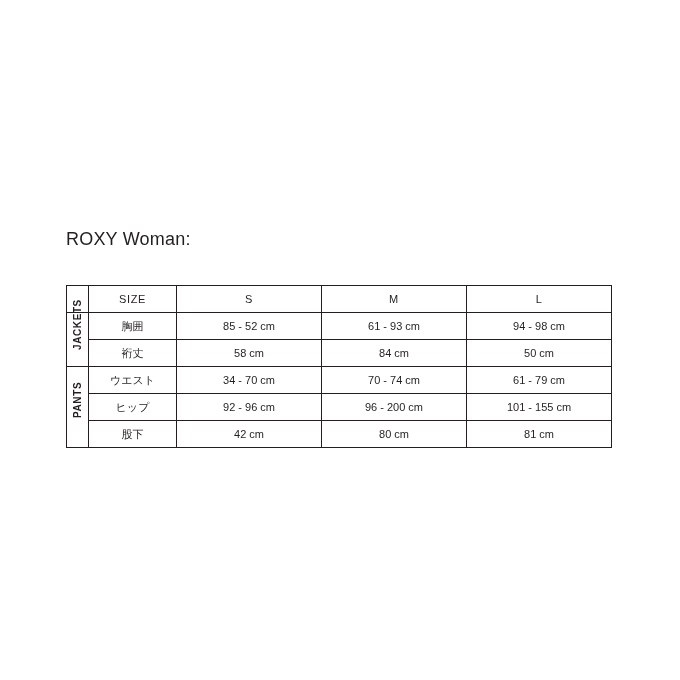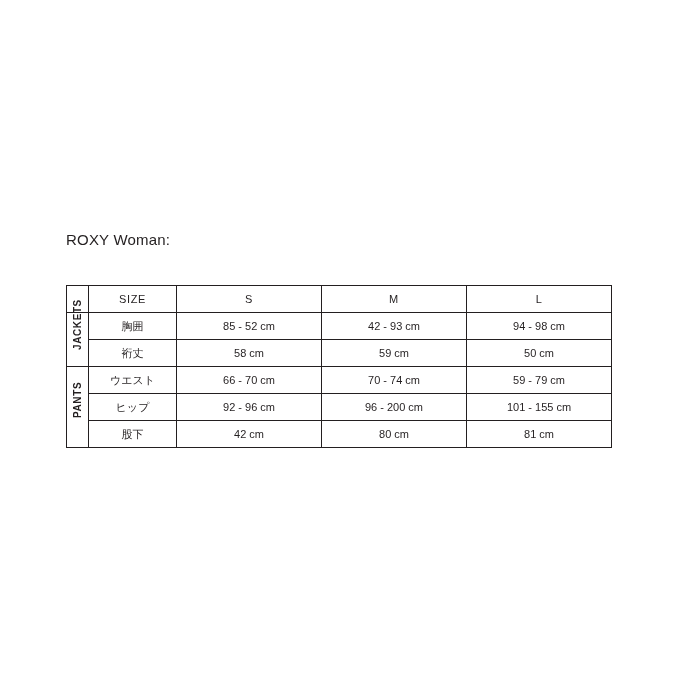--- a/index.html
+++ b/index.html
@@ -23,7 +23,7 @@
     position: absolute;
     left: 66px;
     top: 231px;
-    font-size: 15px;
+    font-size: 18px;
     line-height: 17px;
     color: #231f20;
     letter-spacing: 0.2px;

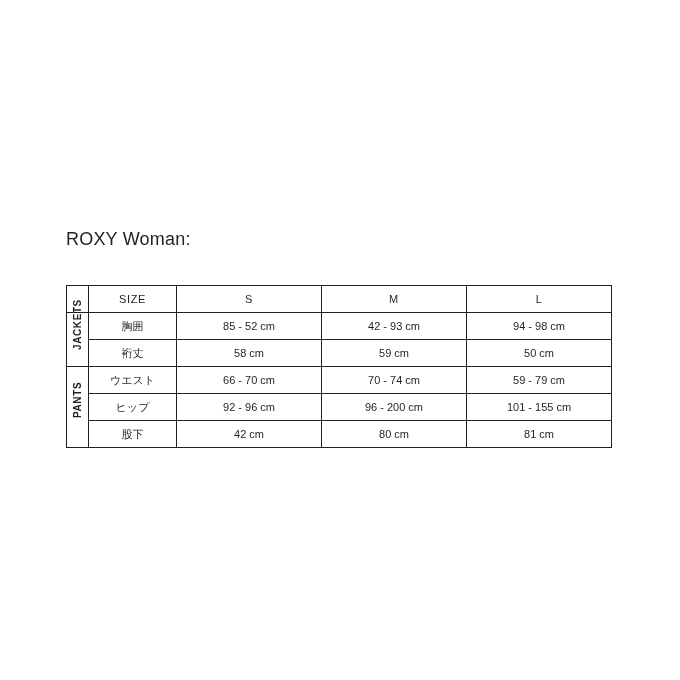--- a/index.html
+++ b/index.html
@@ -113,7 +113,7 @@
           </td>
           <td class="rowlabel">胸囲</td>
           <td>85 - 52 cm</td>
-          <td>42 - 93 cm</td>
+          <td>61 - 93 cm</td>
           <td>94 - 98 cm</td>
         </tr>
         <tr>

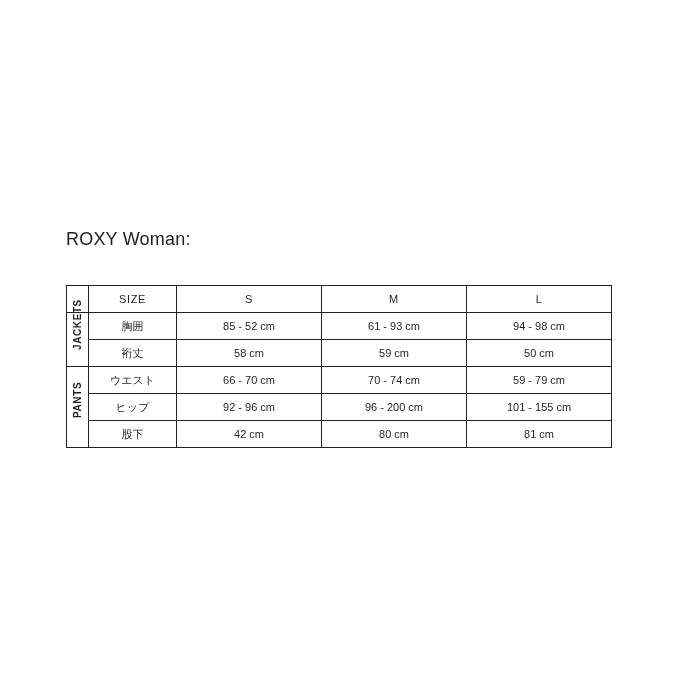--- a/index.html
+++ b/index.html
@@ -119,7 +119,7 @@
         <tr>
           <td class="rowlabel">裄丈</td>
           <td>58 cm</td>
-          <td>59 cm</td>
+          <td>84 cm</td>
           <td>50 cm</td>
         </tr>
 

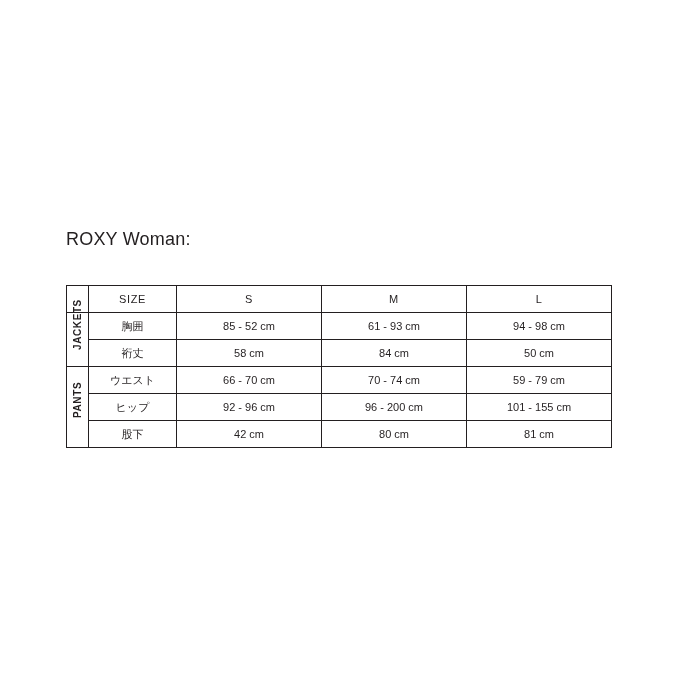--- a/index.html
+++ b/index.html
@@ -128,7 +128,7 @@
             <span class="vtext">PANTS</span>
           </td>
           <td class="rowlabel">ウエスト</td>
-          <td>66 - 70 cm</td>
+          <td>34 - 70 cm</td>
           <td>70 - 74 cm</td>
           <td>59 - 79 cm</td>
         </tr>

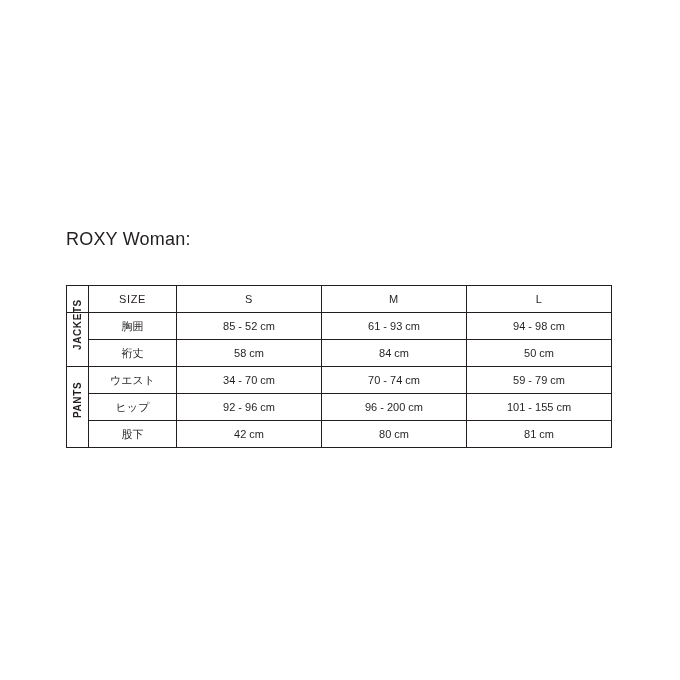--- a/index.html
+++ b/index.html
@@ -130,7 +130,7 @@
           <td class="rowlabel">ウエスト</td>
           <td>34 - 70 cm</td>
           <td>70 - 74 cm</td>
-          <td>59 - 79 cm</td>
+          <td>61 - 79 cm</td>
         </tr>
         <tr>
           <td class="rowlabel">ヒップ</td>

